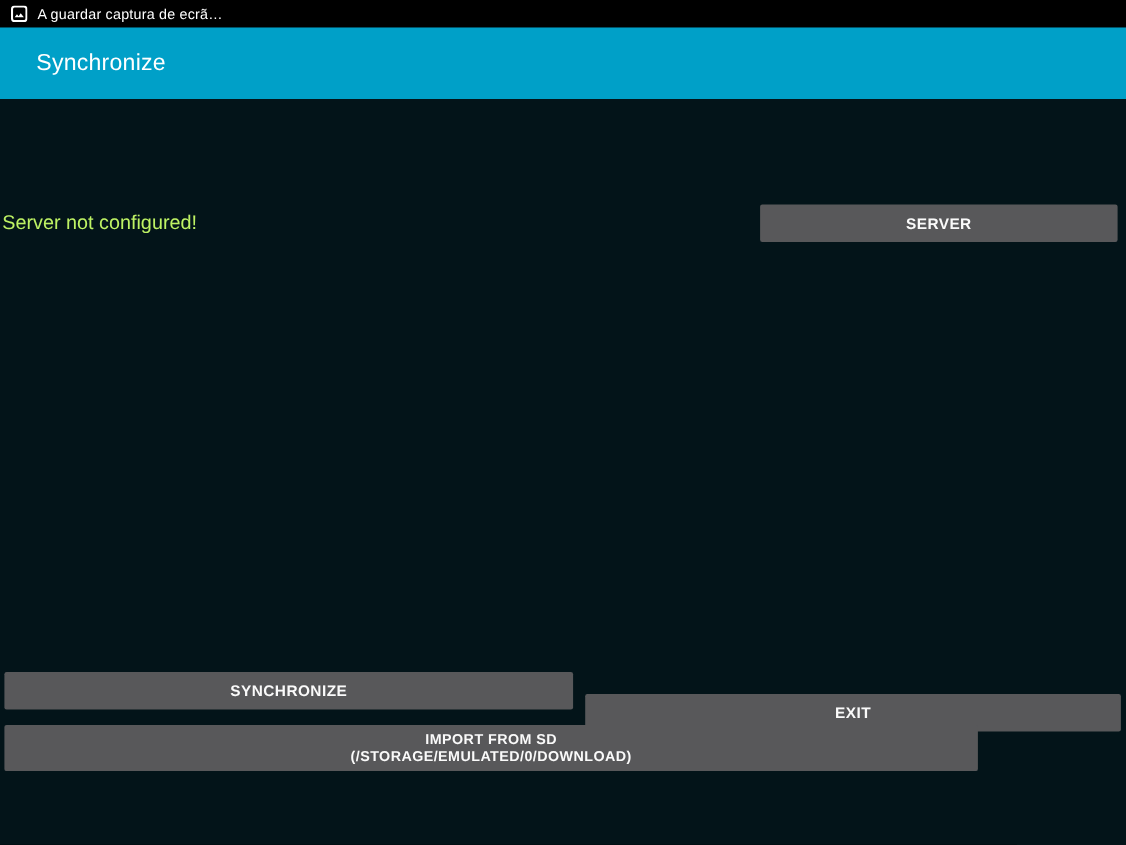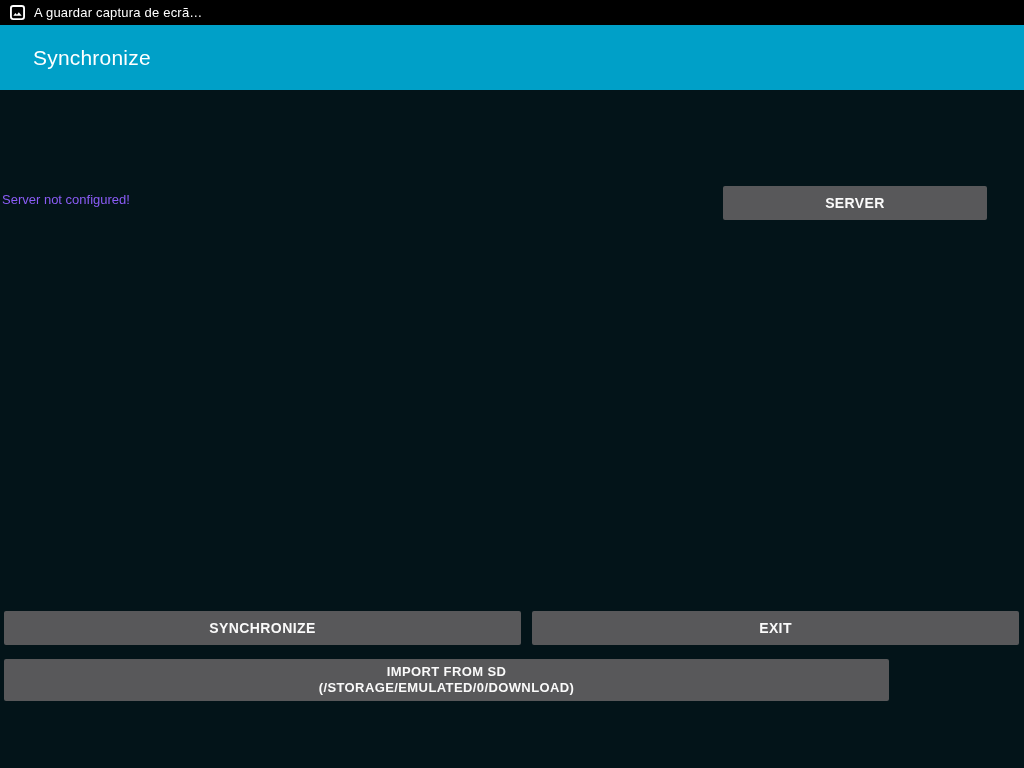--- a/index.html
+++ b/index.html
@@ -66,8 +66,8 @@
   .server-msg {
     position: absolute;
     left: 2px; top: 102px;
-    color: #8b5cf6;
-    font-size: 13px;
+    color: #bef264;
+    font-size: 18px;
   }
 
   .btn {

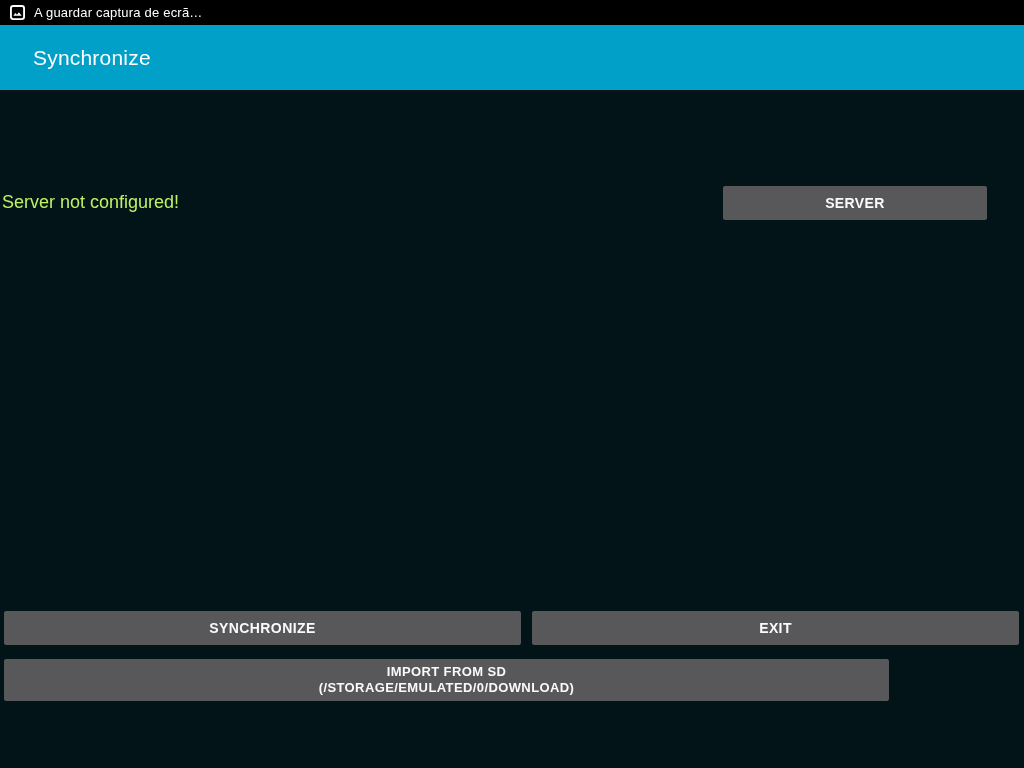--- a/index.html
+++ b/index.html
@@ -87,7 +87,7 @@
     cursor: pointer;
     padding: 0;
   }
-  .btn-server      { left: 723px; top: 96px;  width: 264px; height: 34px; }
+  .btn-server      { left: 691px; top: 96px;  width: 325px; height: 34px; }
   .btn-synchronize { left: 4px;   top: 521px; width: 517px; height: 34px; }
   .btn-exit        { left: 532px; top: 521px; width: 487px; height: 34px; }
   .btn-import      {

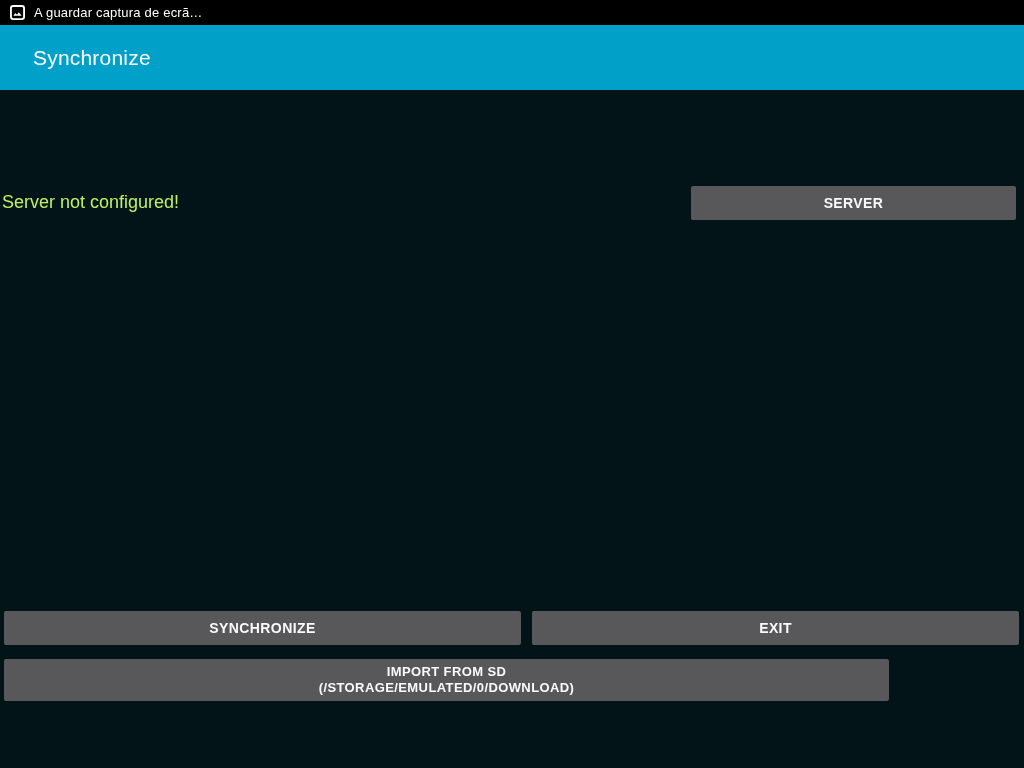--- a/index.html
+++ b/index.html
@@ -89,7 +89,7 @@
   }
   .btn-server      { left: 691px; top: 96px;  width: 325px; height: 34px; }
   .btn-synchronize { left: 4px;   top: 521px; width: 517px; height: 34px; }
-  .btn-exit        { left: 532px; top: 521px; width: 487px; height: 34px; }
+  .btn-exit        { left: 532px; top: 541px; width: 487px; height: 34px; }
   .btn-import      {
     left: 4px; top: 569px; width: 885px; height: 42px;
     flex-direction: column;

